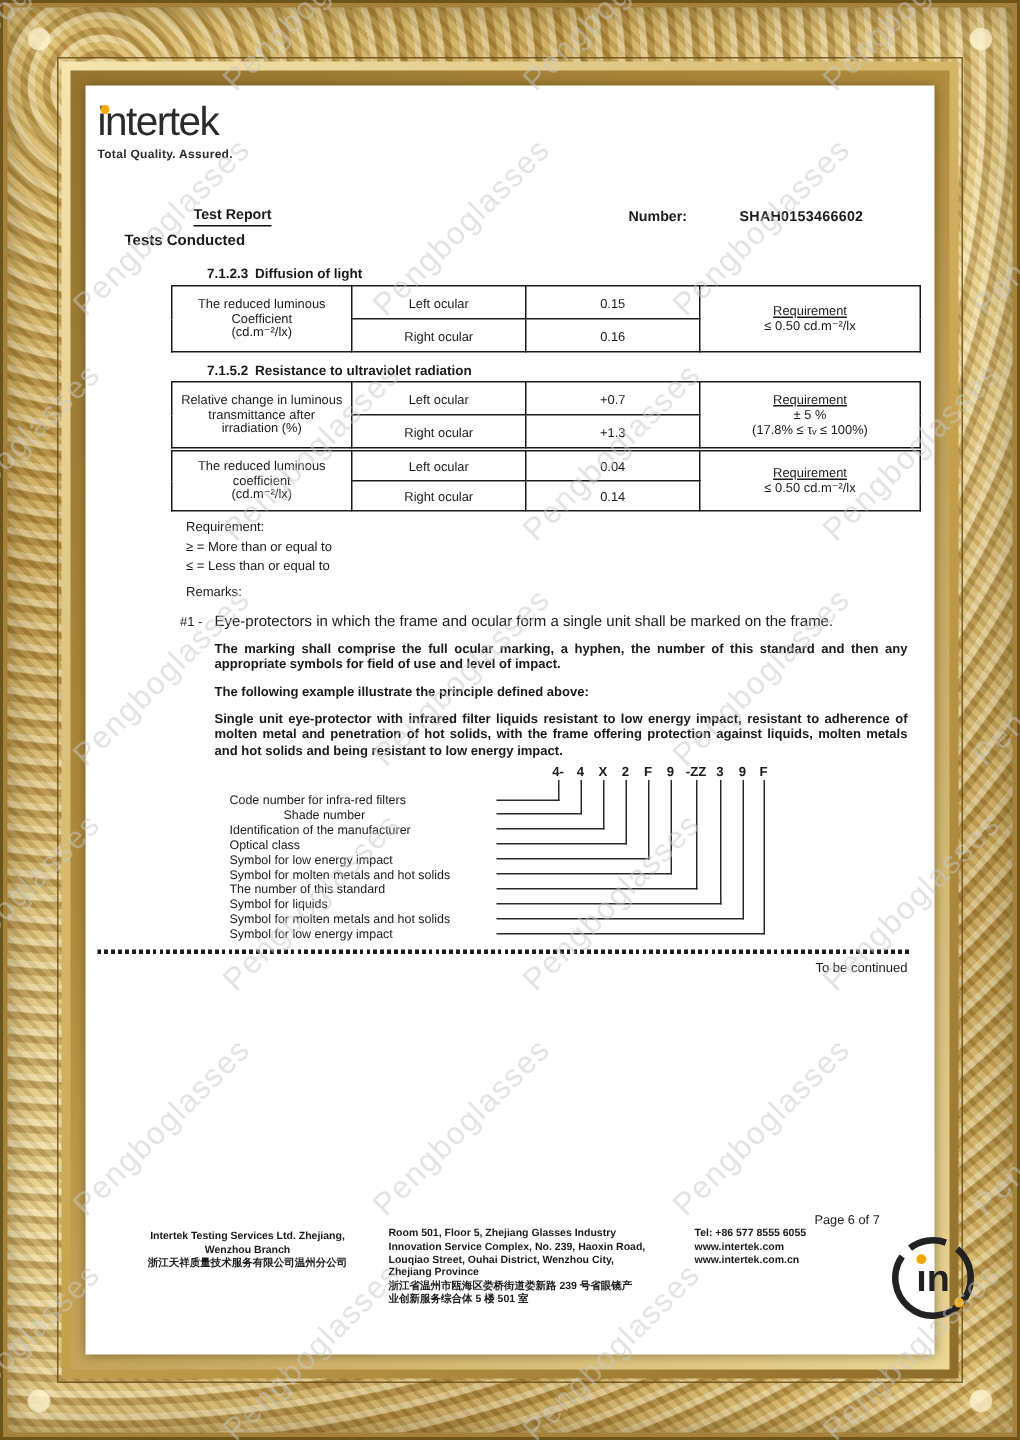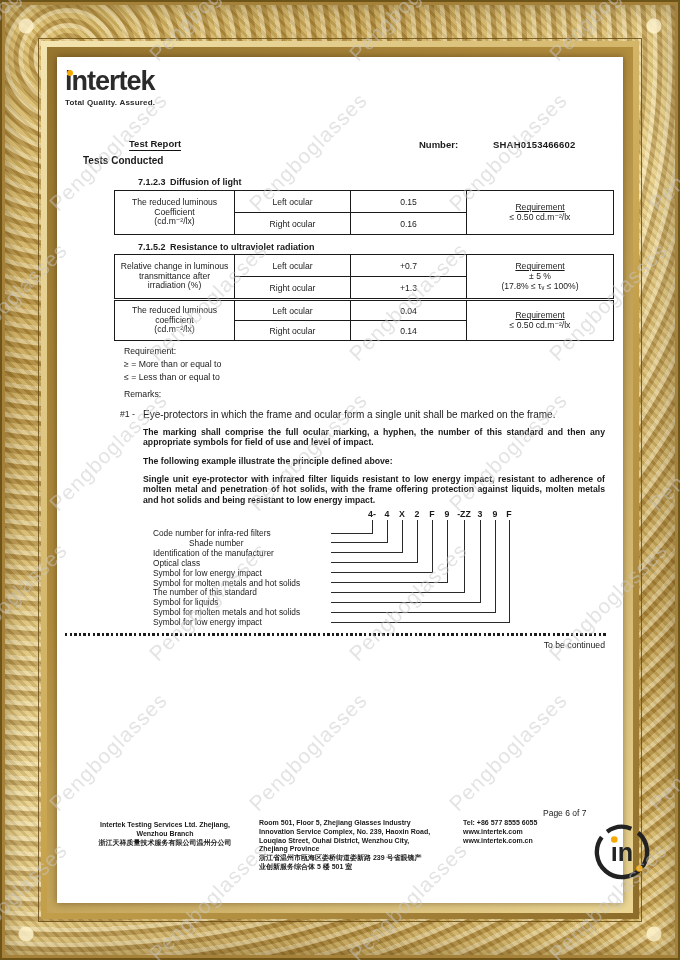--- a/index.html
+++ b/index.html
@@ -29,7 +29,7 @@
 
   
   .logo{position:absolute;left:8px;top:11px;}
-  .logo-text{font-size:27px;font-weight:bold;letter-spacing:-1px;color:#2b2b2b;line-height:1;}
+  .logo-text{font-size:27px;font-weight:normal;letter-spacing:-1px;color:#2b2b2b;line-height:1;}
   .logo-dot{position:absolute;left:2px;top:2px;width:6px;height:6px;border-radius:50%;}
   .tagline{font-size:8px;font-weight:bold;color:#2b2b2b;margin-top:3px;letter-spacing:.2px;}
   .report-title{position:absolute;left:72px;top:81px;font-size:9.5px;font-weight:bold;

